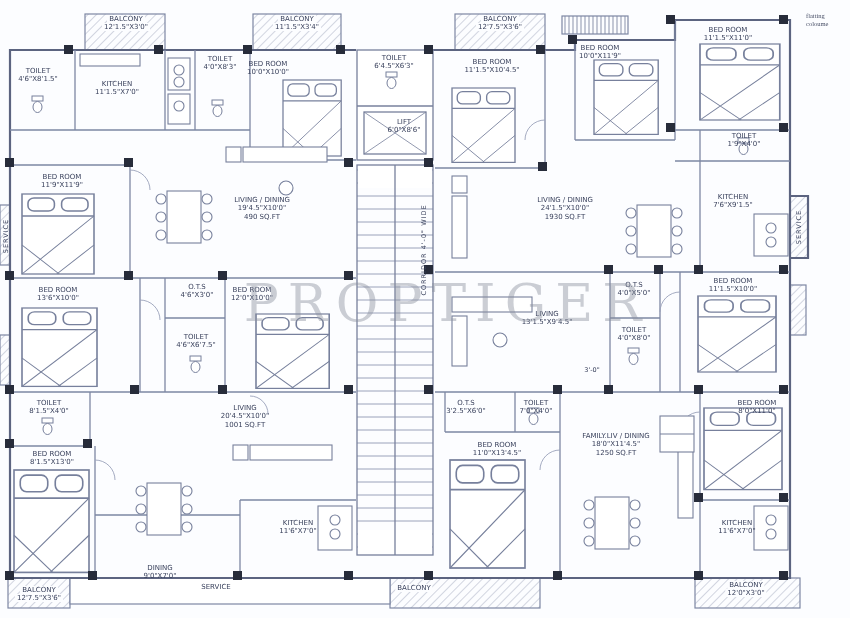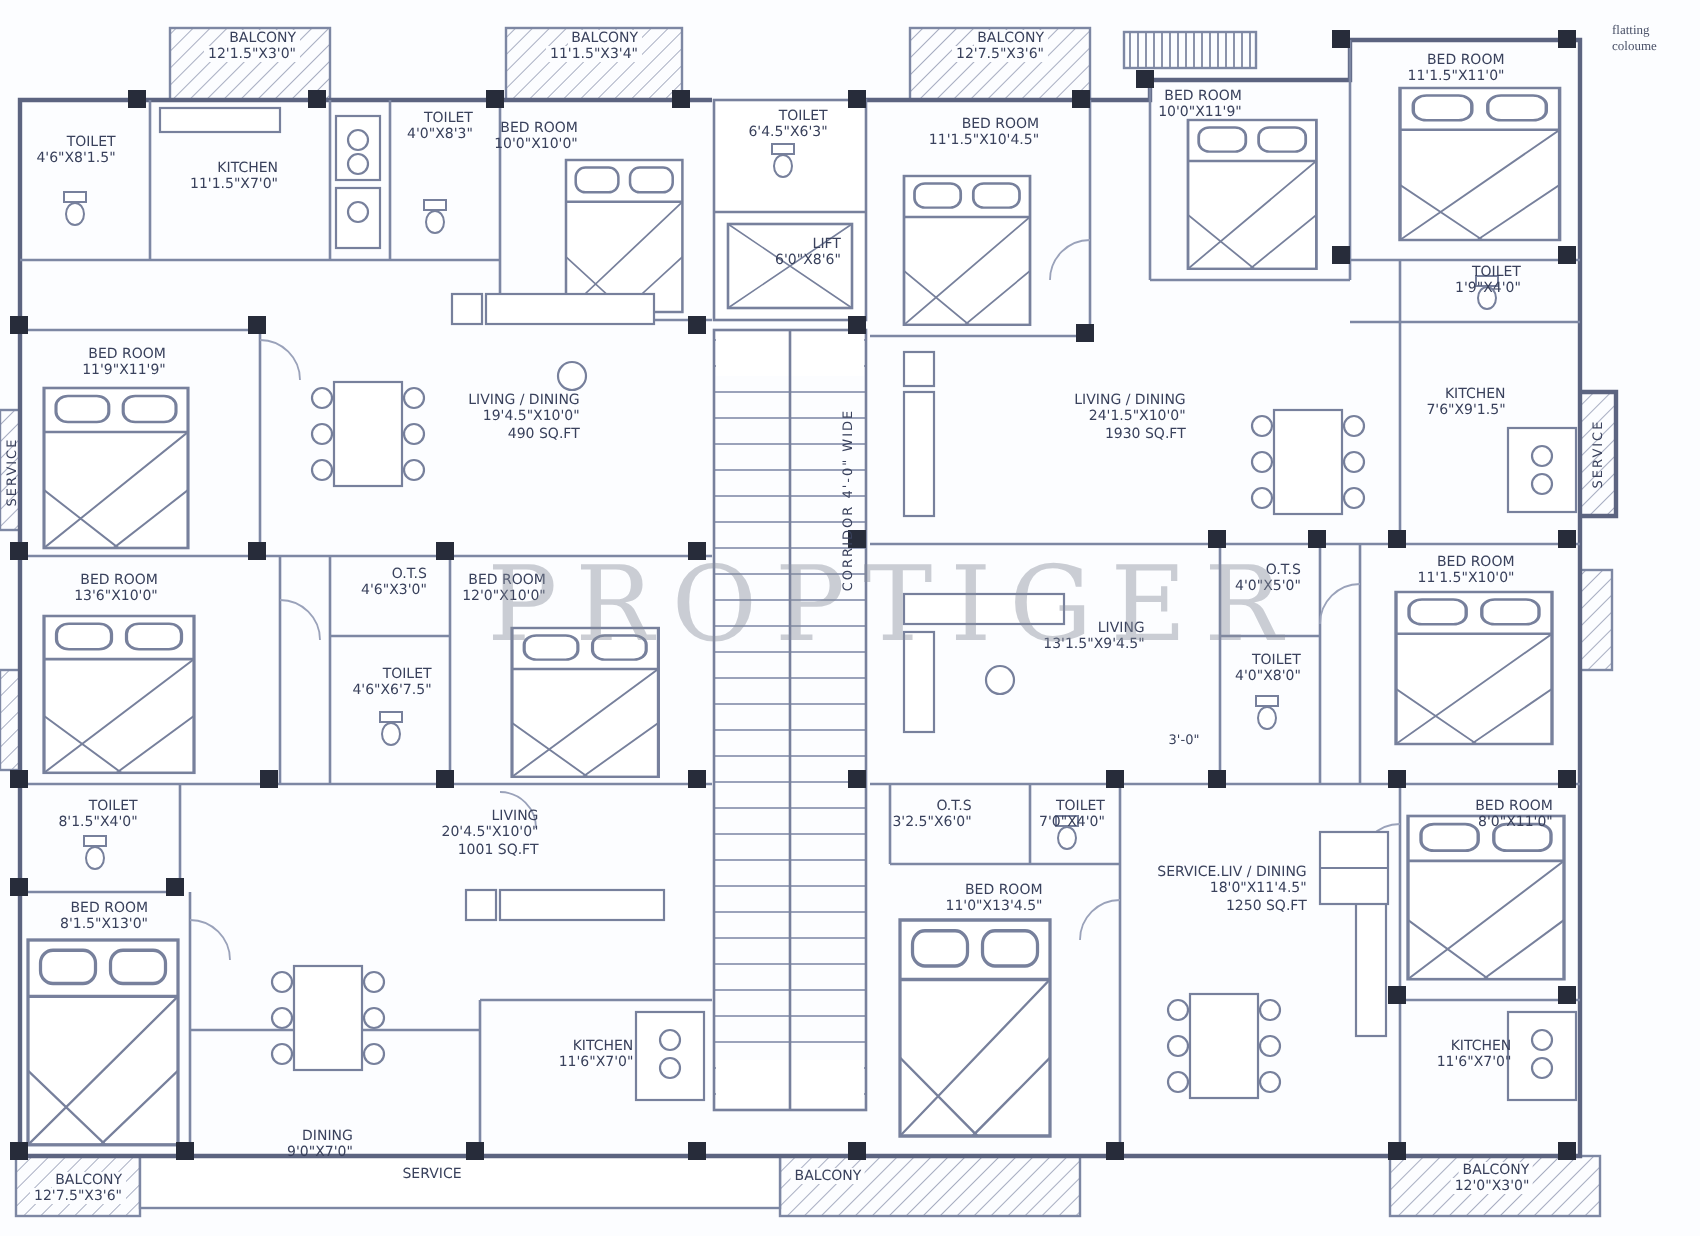--- a/index.html
+++ b/index.html
@@ -6,7 +6,7 @@
   .plan{position:relative;width:850px;height:618px;background:#fcfdff;overflow:hidden;
         font-family:"DejaVu Sans", sans-serif;}
   .plan svg{position:absolute;left:0;top:0;}
-  .lbl{position:absolute;transform:translateX(-50%);text-align:right;
+  .lbl{position:absolute;transform:translateX(-50%);text-align:center;
        font-size:7px;line-height:1.2;color:#39415c;white-space:nowrap;z-index:3;}
   .onhatch span{background:#fcfdff;padding:0 2px;}
   .vlbl{position:absolute;transform:translate(-50%,-50%) rotate(-90deg);

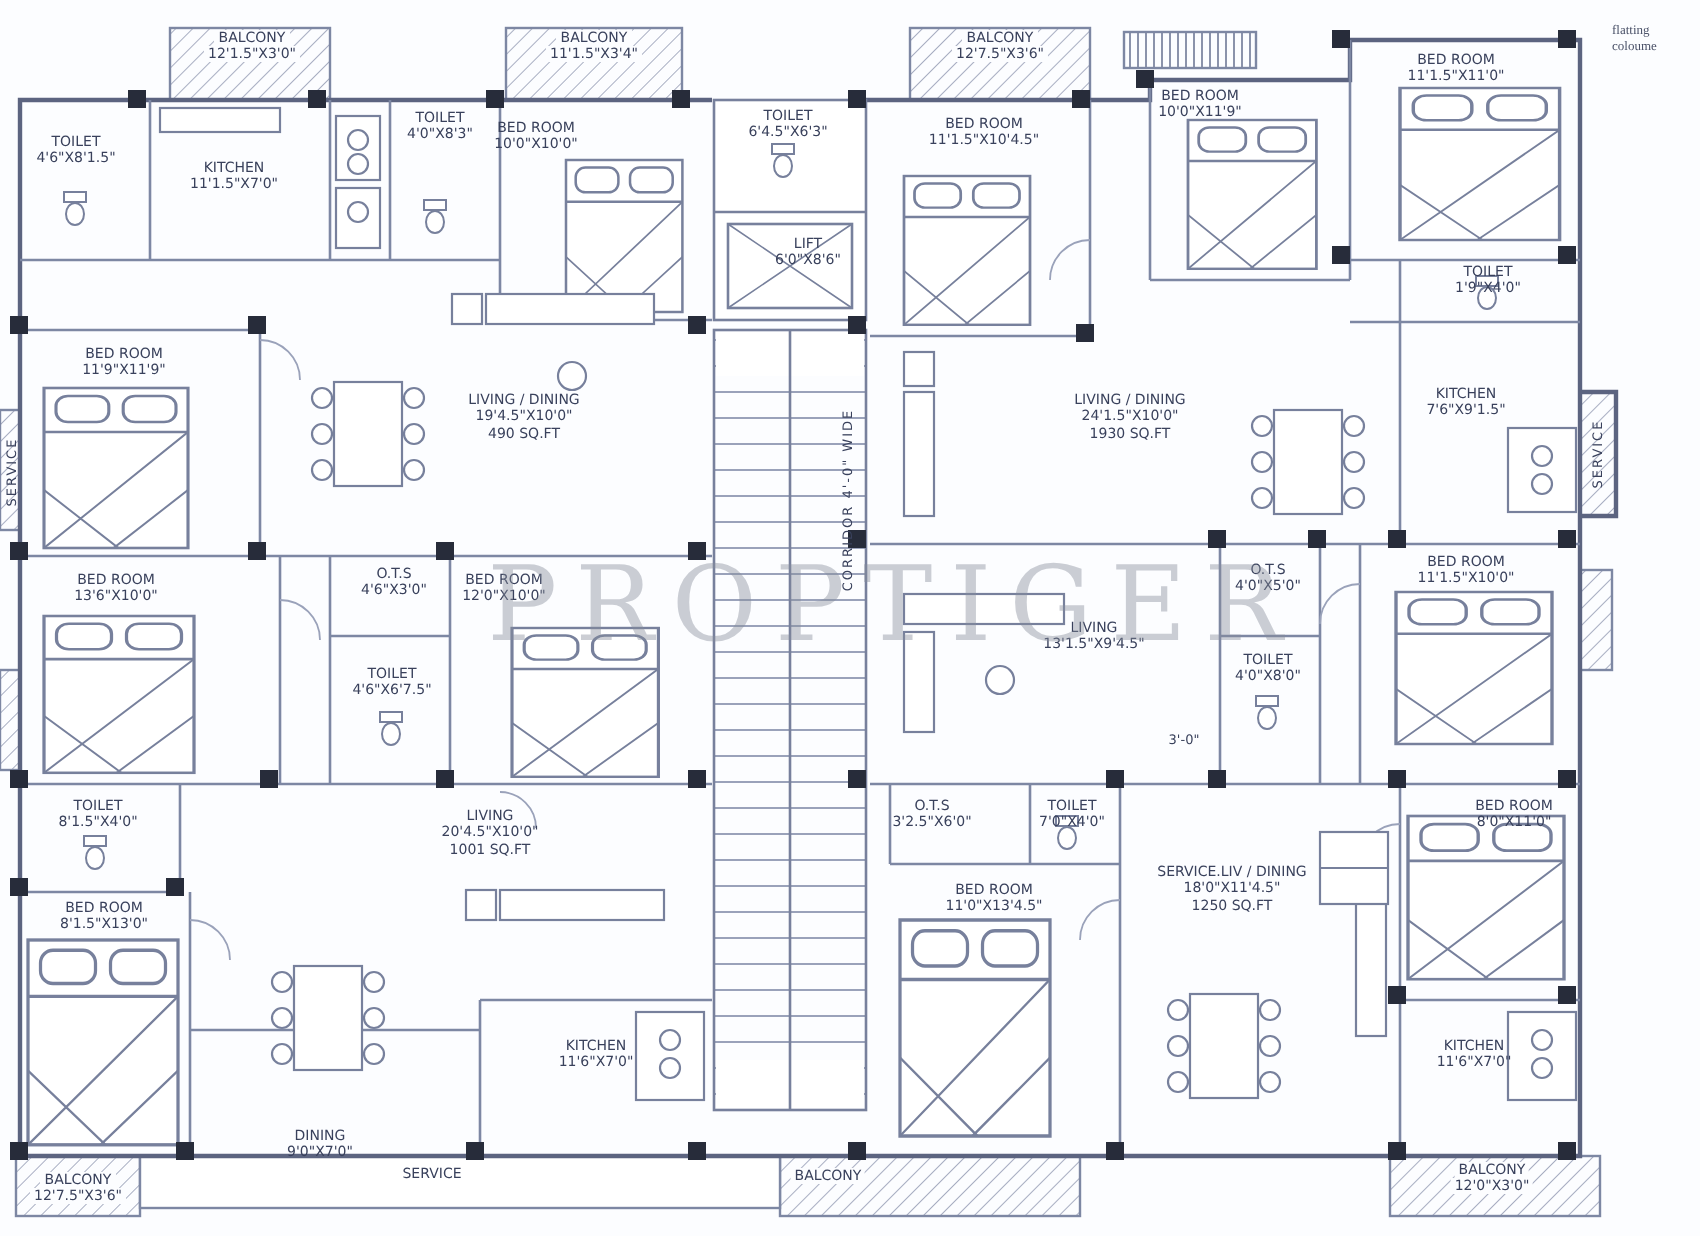--- a/index.html
+++ b/index.html
@@ -299,7 +299,7 @@
 <div class="lbl" style="left:466px;top:399px"><span>O.T.S</span><br><span>3'2.5"X6'0"</span></div>
 <div class="lbl" style="left:536px;top:399px"><span>TOILET</span><br><span>7'0"X4'0"</span></div>
 <div class="lbl" style="left:497px;top:441px"><span>BED ROOM</span><br><span>11'0"X13'4.5"</span></div>
-<div class="lbl" style="left:616px;top:432px"><span>SERVICE.LIV / DINING</span><br><span>18'0"X11'4.5"</span><br><span>1250 SQ.FT</span></div>
+<div class="lbl" style="left:616px;top:432px"><span>FAMILY.LIV / DINING</span><br><span>18'0"X11'4.5"</span><br><span>1250 SQ.FT</span></div>
 <div class="lbl" style="left:757px;top:399px"><span>BED ROOM</span><br><span>8'0"X11'0"</span></div>
 <div class="lbl" style="left:160px;top:564px"><span>DINING</span><br><span>9'0"X7'0"</span></div>
 <div class="lbl" style="left:298px;top:519px"><span>KITCHEN</span><br><span>11'6"X7'0"</span></div>

